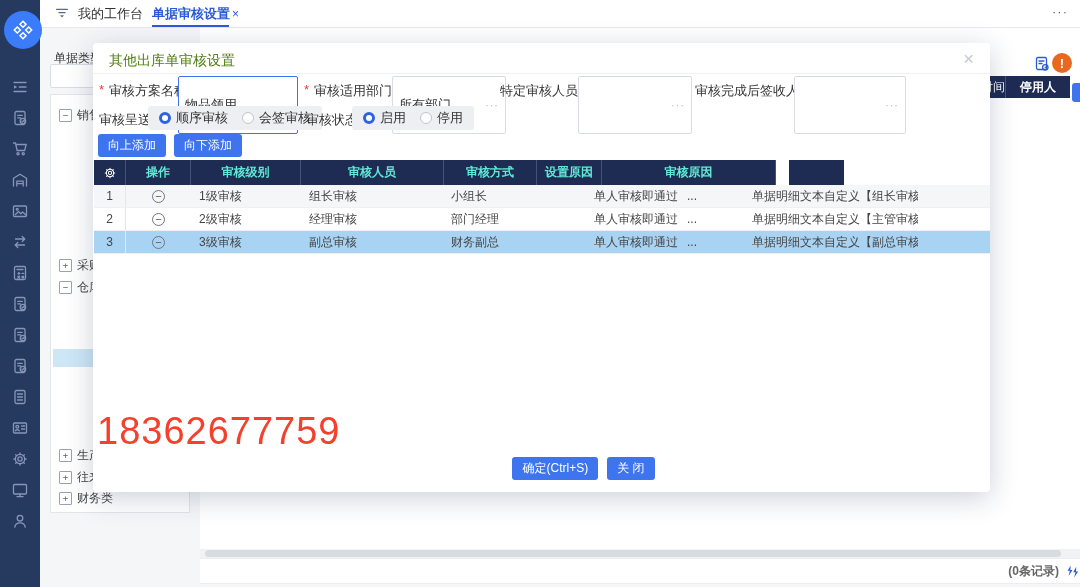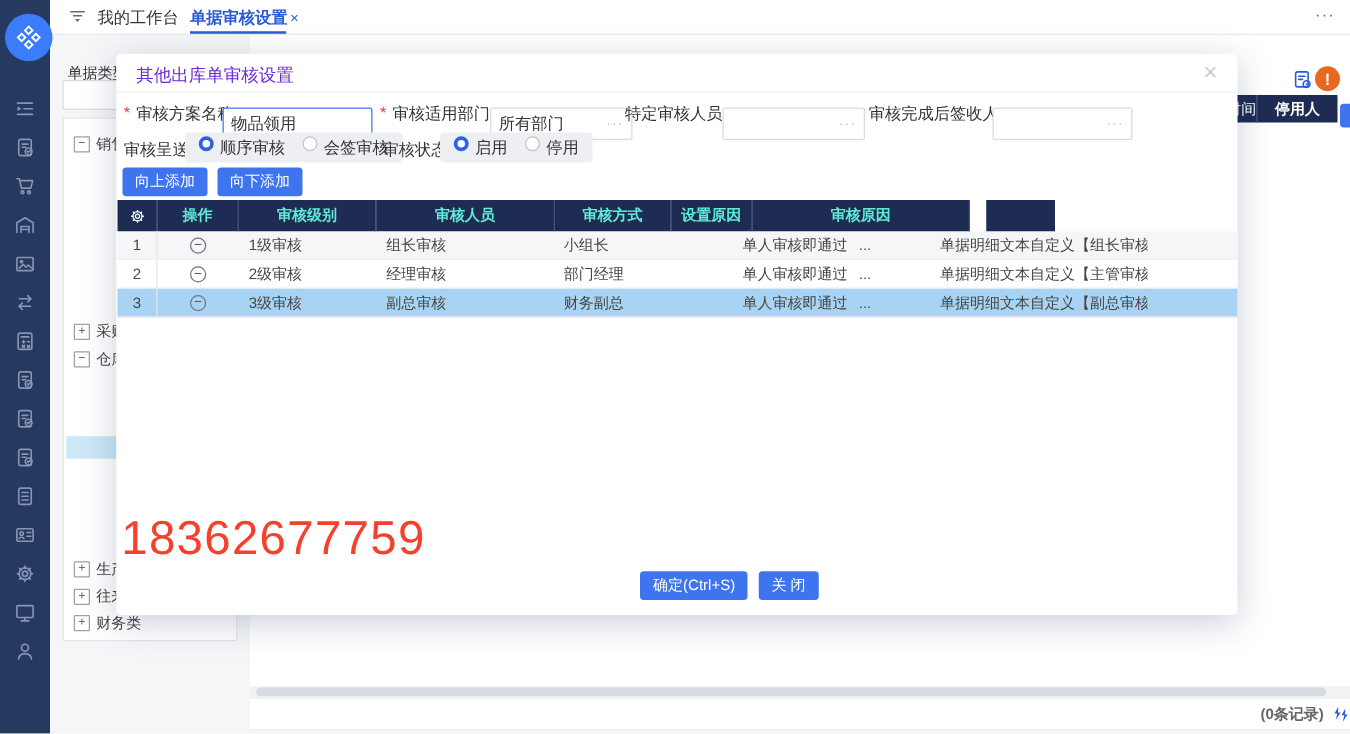--- a/index.html
+++ b/index.html
@@ -52,7 +52,7 @@
   
   .modal{left:93px;top:43px;width:897px;height:449px;background:#fff;border-radius:4px;
     box-shadow:0 6px 28px rgba(20,40,80,.22);z-index:10;}
-  .m-title{position:absolute;left:16px;top:9px;font-size:14px;color:#6d28d9;}
+  .m-title{position:absolute;left:16px;top:9px;font-size:14px;color:#4d7c0f;}
   .m-close{position:absolute;right:16px;top:6px;font-size:19px;color:#c6c9ce;cursor:pointer;line-height:20px;}
   .m-hline{position:absolute;left:0;top:30px;width:897px;height:1px;background:#f0f1f3;}
   .frow{position:absolute;top:32px;left:0;width:897px;height:28px;}

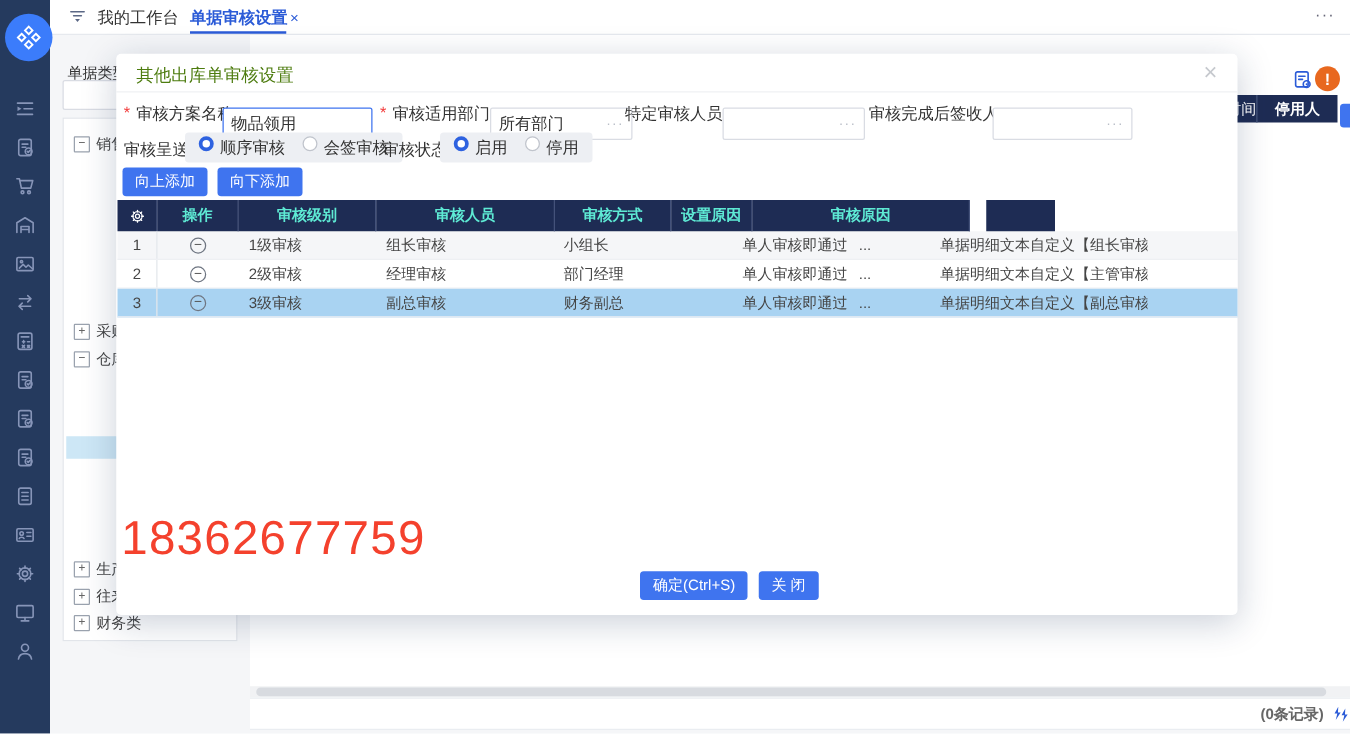--- a/index.html
+++ b/index.html
@@ -58,8 +58,8 @@
   .frow{position:absolute;top:32px;left:0;width:897px;height:28px;}
   .star{position:absolute;color:#f23a3a;font-size:13px;top:7px;}
   .flabel{position:absolute;top:7px;font-size:13px;color:#333;white-space:nowrap;}
-  .ipt{position:absolute;top:11px;height:24px;border:1px solid #d9dce3;border-radius:2px;background:#fff;
-    display:flex;align-items:center;padding:0 6px;font-size:13px;color:#333;cursor:text;}
+  .ipt{position:absolute;top:1px;height:24px;border:1px solid #d9dce3;border-radius:2px;background:#fff;
+    display:flex;align-items:center;padding:16px 6px;font-size:13px;color:#333;cursor:text;}
   .ipt.focus{border:1px solid #3f74ef;}
   .ipt .dots{margin-left:auto;color:#b9bec7;font-size:11px;letter-spacing:1px;}
   .rrow{position:absolute;top:63px;left:0;width:897px;height:24px;}

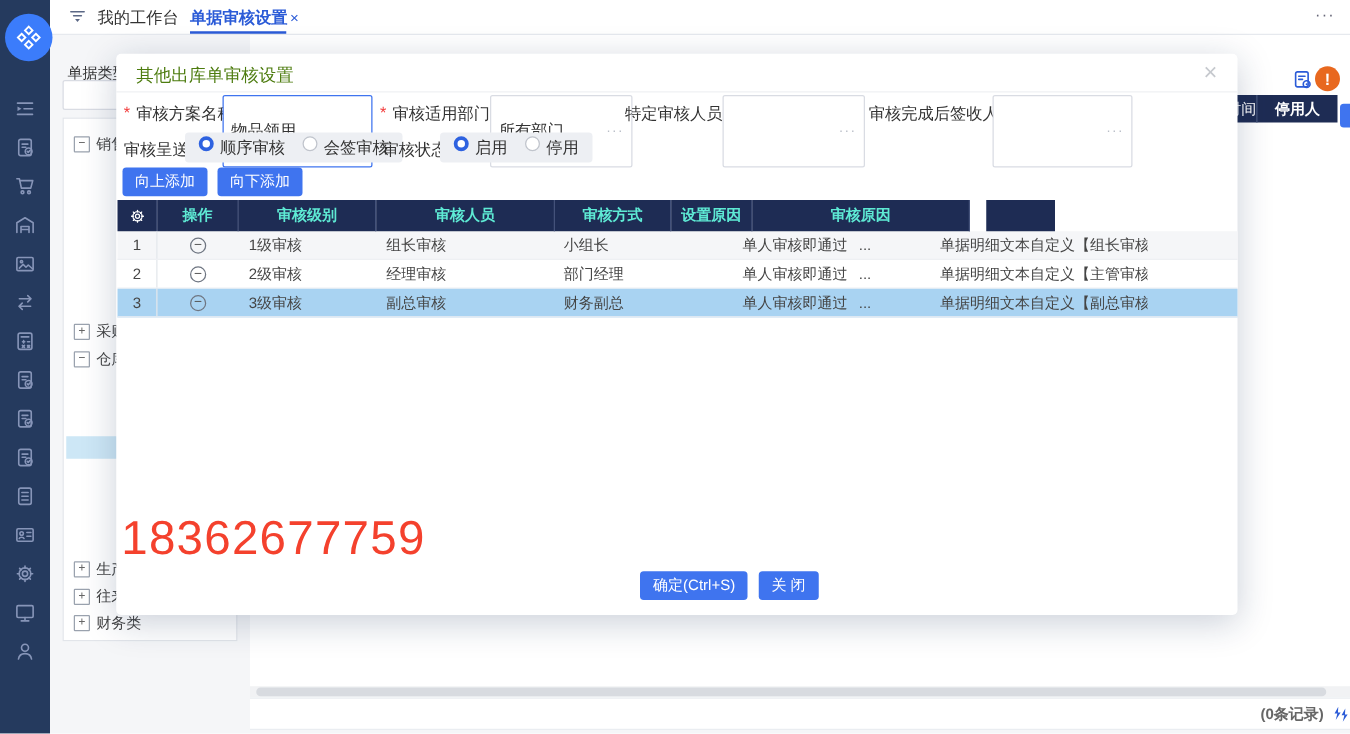--- a/index.html
+++ b/index.html
@@ -65,7 +65,7 @@
   .rrow{position:absolute;top:63px;left:0;width:897px;height:24px;}
   .rlabel{position:absolute;top:5px;font-size:13px;color:#333;white-space:nowrap;}
   .pill{position:absolute;top:0;height:24px;background:#edeff3;border-radius:3px;display:flex;align-items:center;gap:14px;padding:0 11px;}
-  .ropt{display:flex;align-items:flex-start;gap:5px;font-size:13px;color:#333;cursor:pointer;white-space:nowrap;}
+  .ropt{display:flex;align-items:center;gap:5px;font-size:13px;color:#333;cursor:pointer;white-space:nowrap;}
   .rdot{width:12px;height:12px;border-radius:50%;box-sizing:border-box;background:#fff;border:1px solid #c0c4cc;}
   .rdot.on{border:3.5px solid #2e62e0;}
   .btn{background:#3f74ef;color:#fff;font-size:12px;border-radius:3px;height:23px;display:inline-flex;

